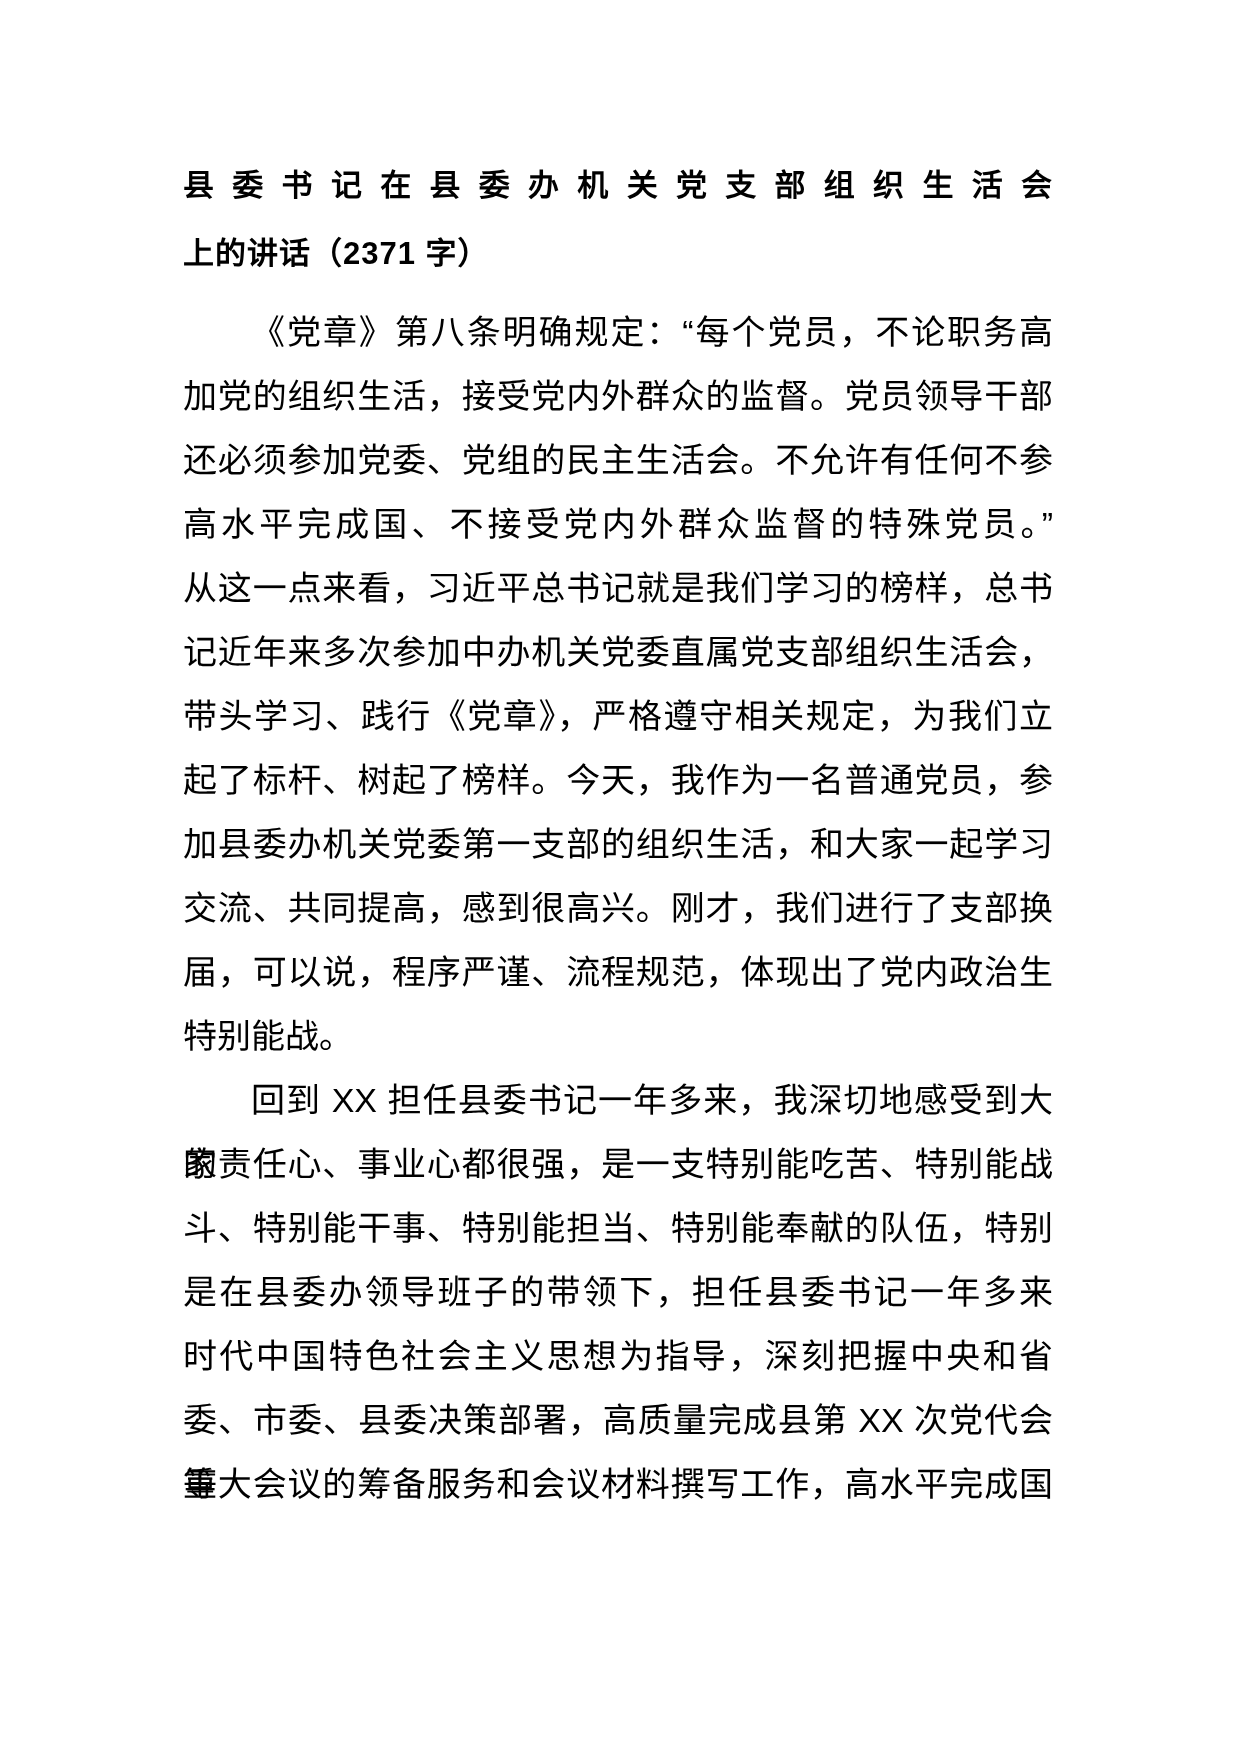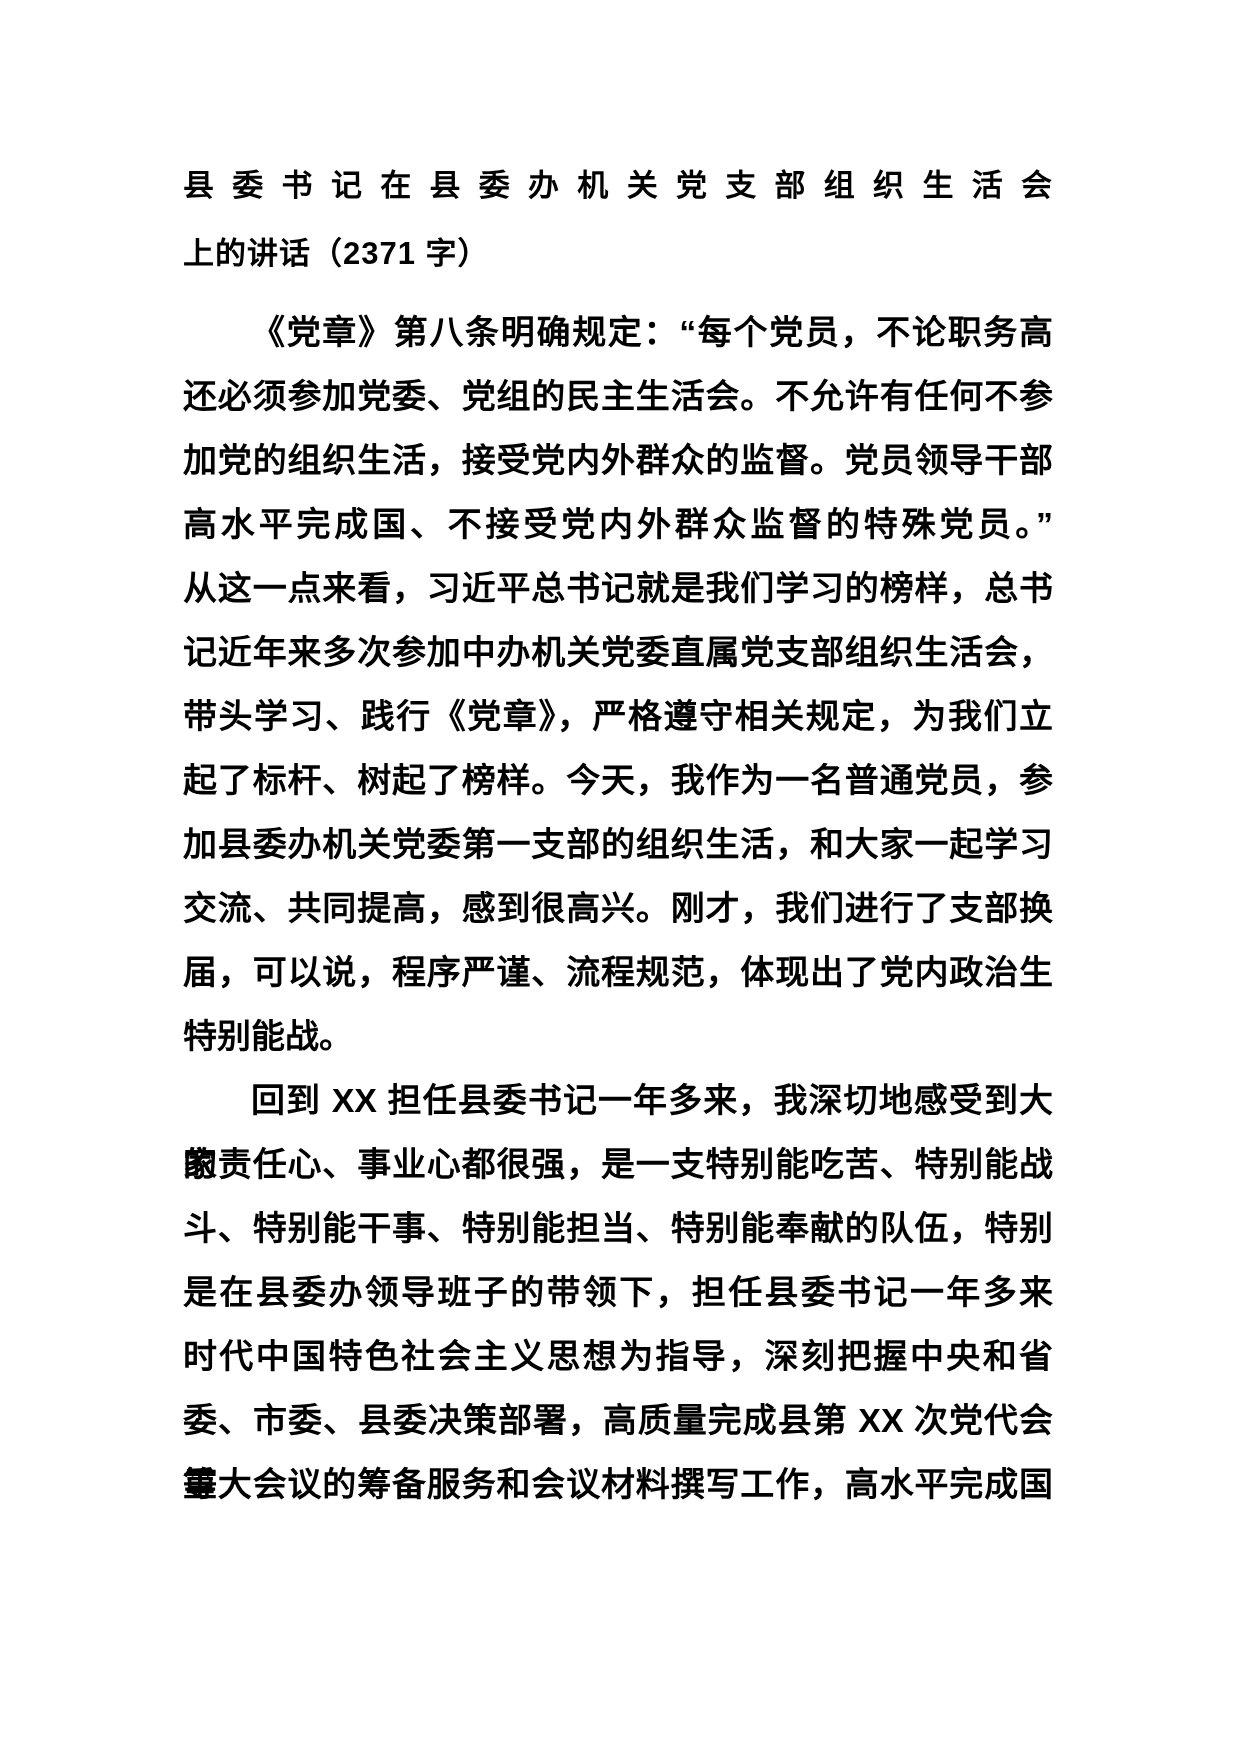--- a/index.html
+++ b/index.html
@@ -39,7 +39,7 @@
   }
   .line {
     font-size: 34px;
-    font-weight: 700;
+    font-weight: 400;
     line-height: 64px;
     height: 64px;
     white-space: normal;

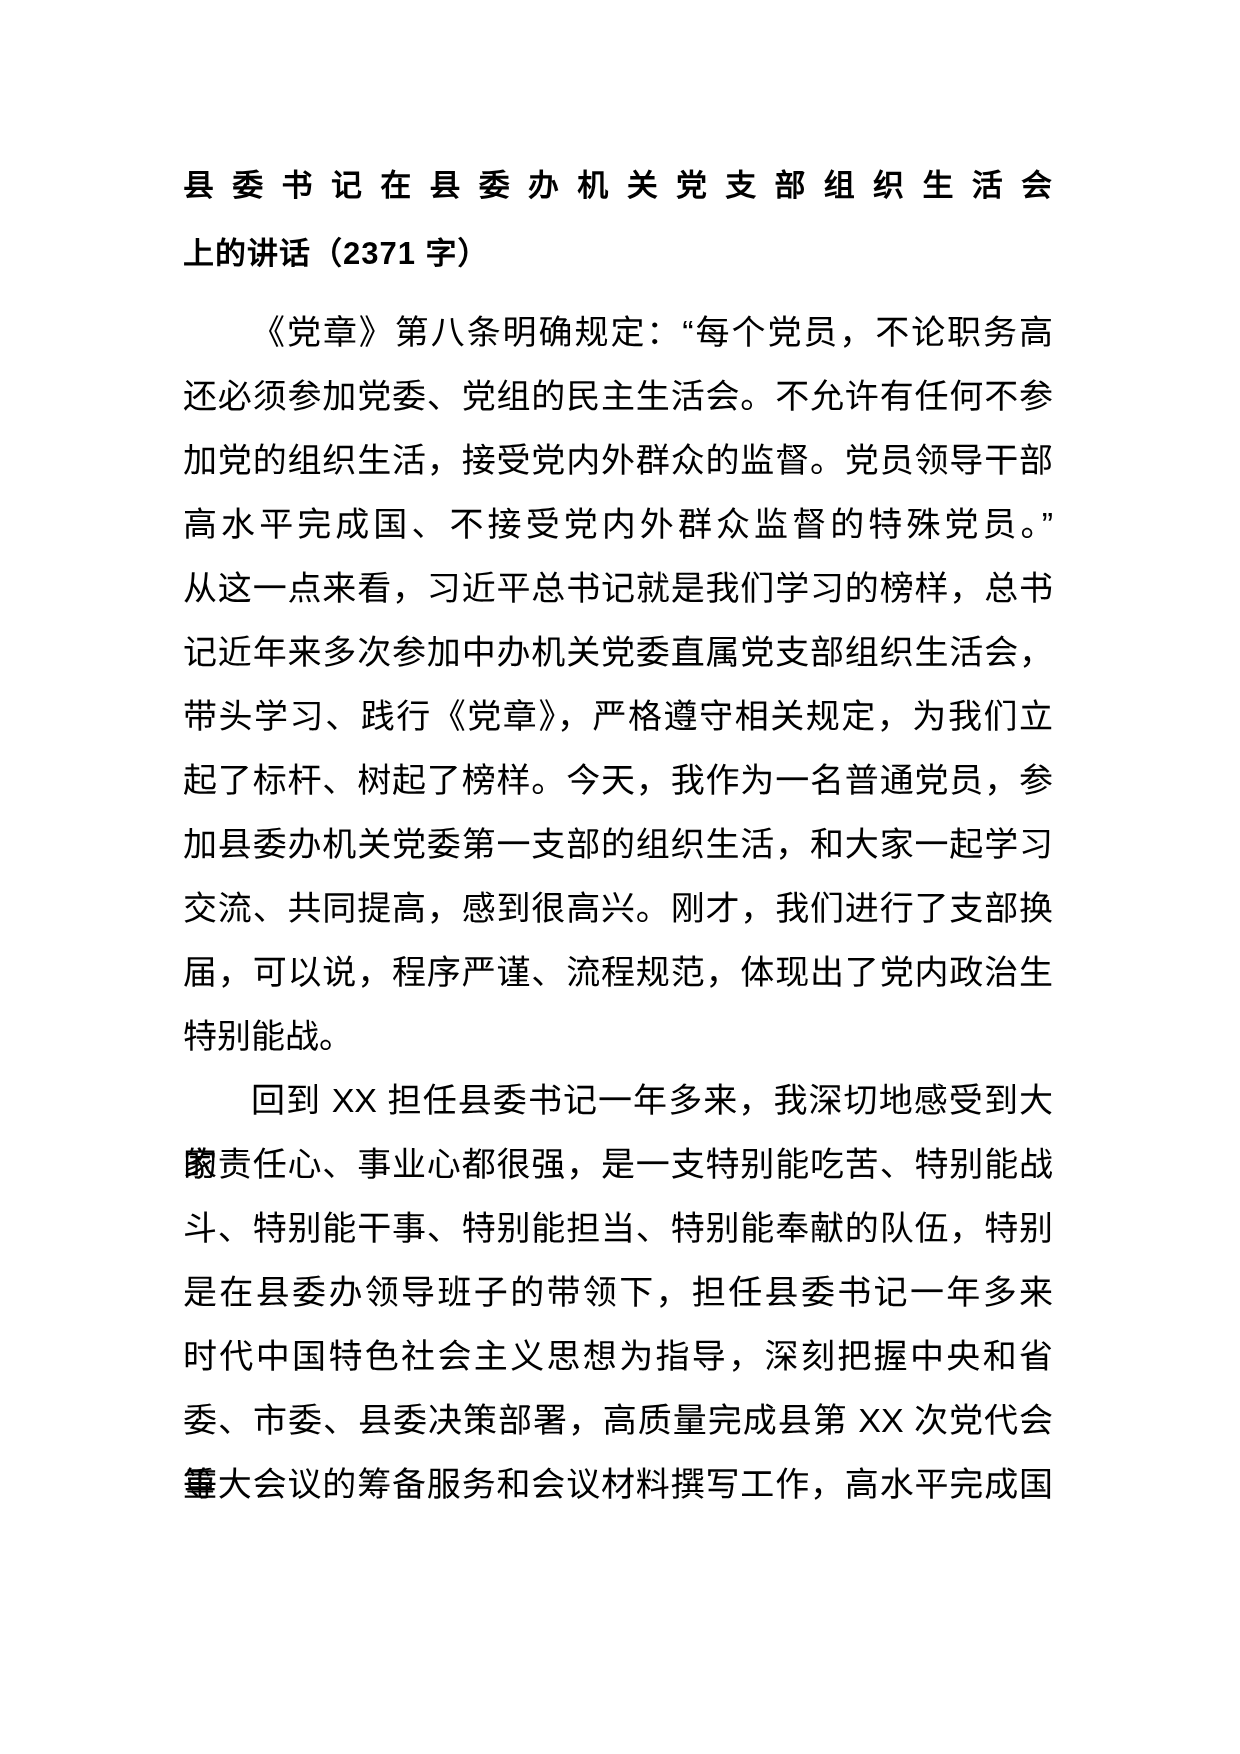--- a/index.html
+++ b/index.html
@@ -69,8 +69,8 @@
     <div class="body-block" id="body-container">
         <div class="paragraph">
           <div class="line fill indent">《党章》第八条明确规定：“每个党员，不论职务高</div>
+          <div class="line fill">加党的组织生活，接受党内外群众的监督。党员领导干部</div>
           <div class="line fill">还必须参加党委、党组的民主生活会。不允许有任何不参</div>
-          <div class="line fill">加党的组织生活，接受党内外群众的监督。党员领导干部</div>
           <div class="line fill">高水平完成国、不接受党内外群众监督的特殊党员。”</div>
           <div class="line fill">从这一点来看，习近平总书记就是我们学习的榜样，总书</div>
           <div class="line fill">记近年来多次参加中办机关党委直属党支部组织生活会，</div>

